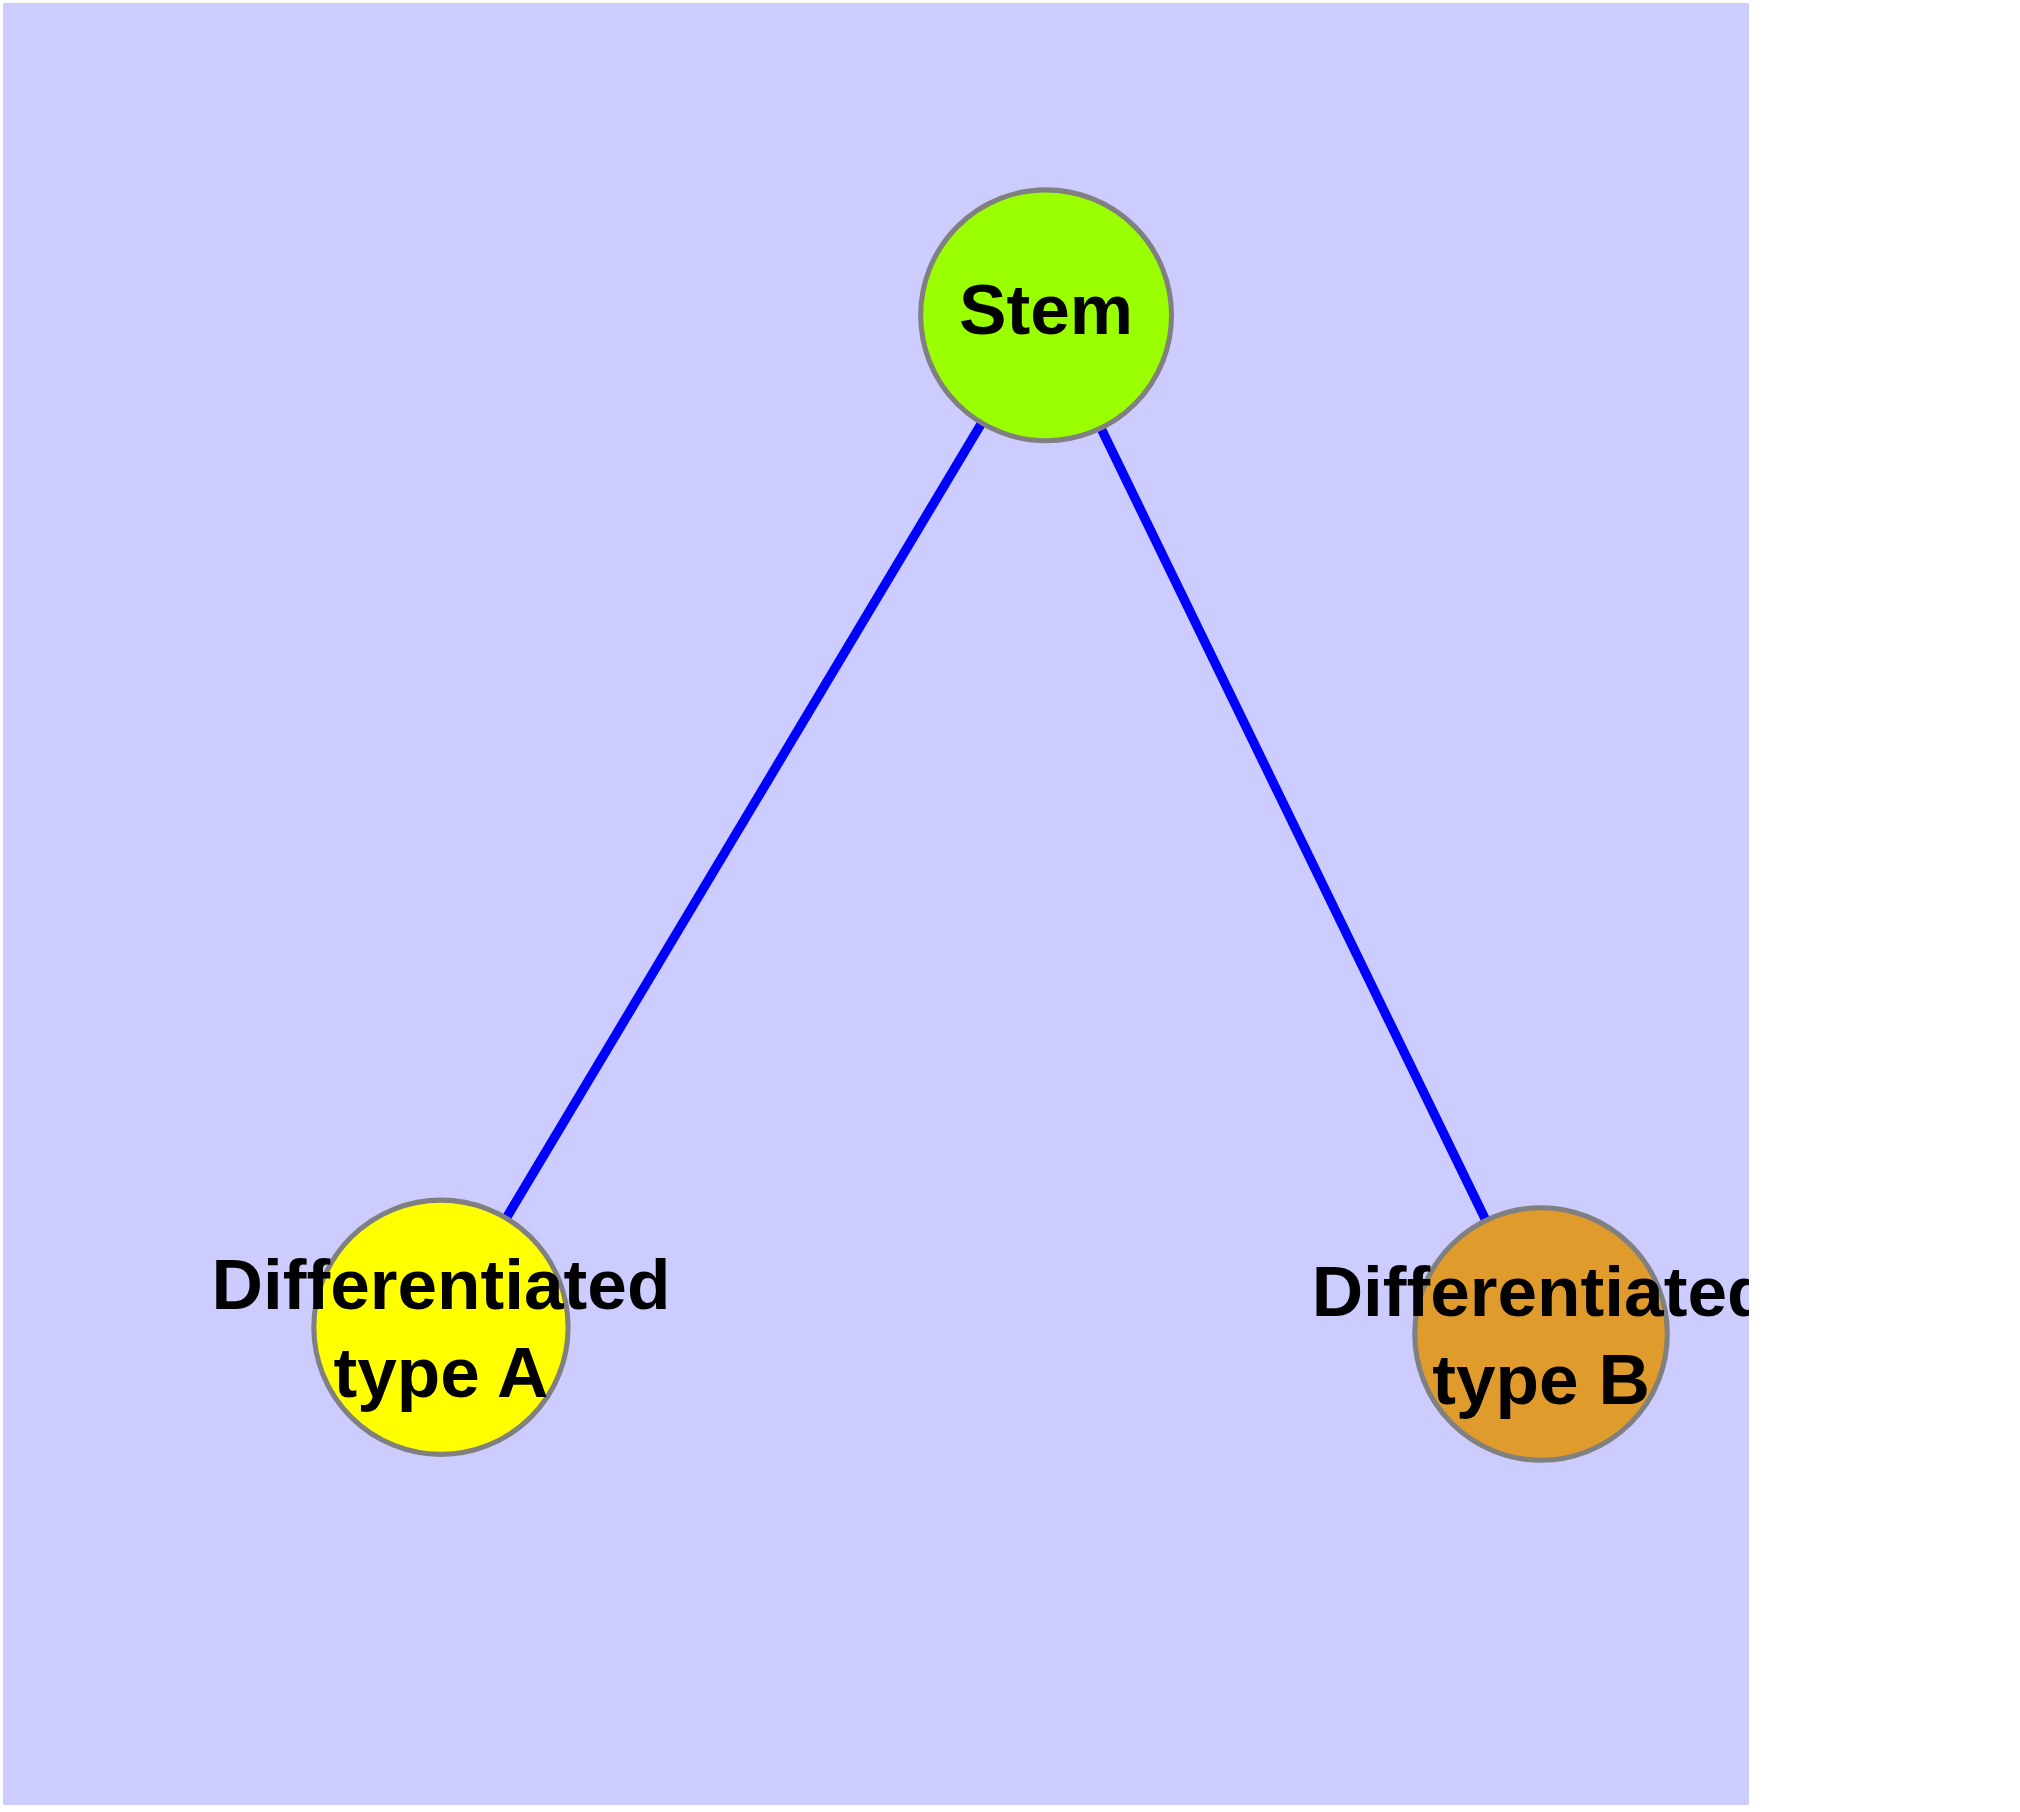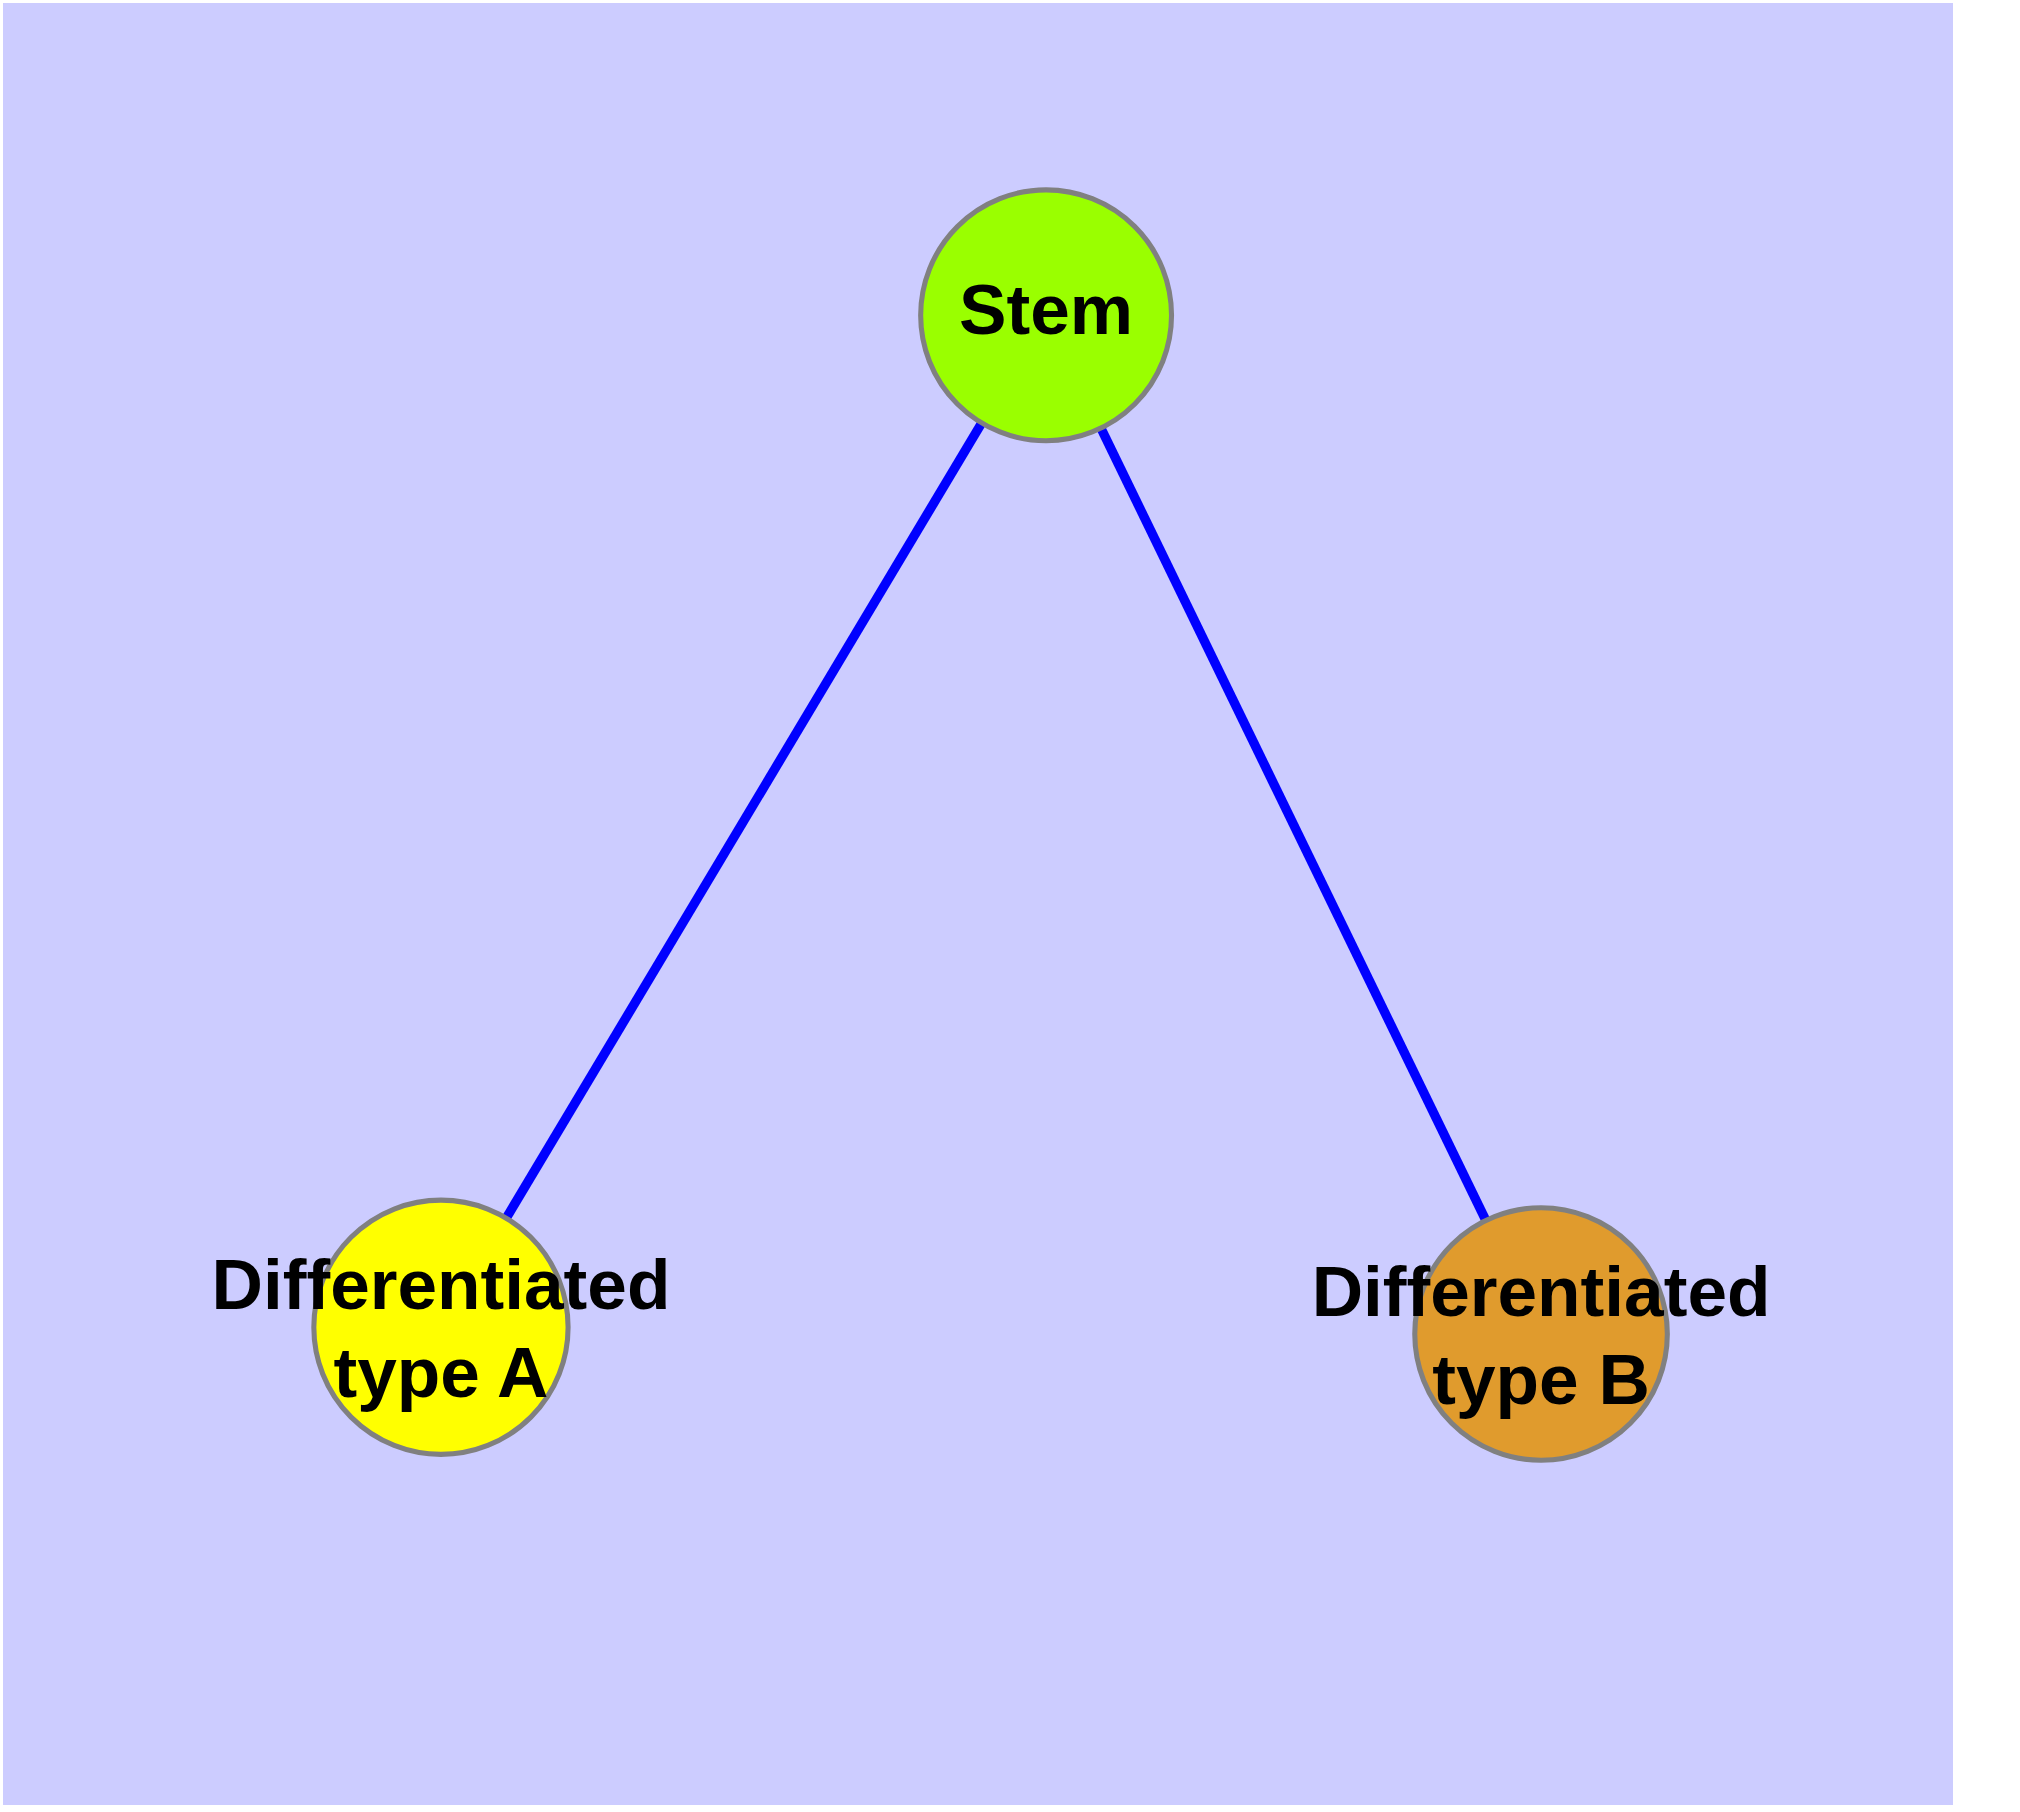--- a/index.html
+++ b/index.html
@@ -9,7 +9,7 @@
   }
   #canvas {
     position: relative;
-    width: 1953px;
+    width: 1749px;
     height: 1812px;
     background: #ffffff;
     overflow: hidden;

